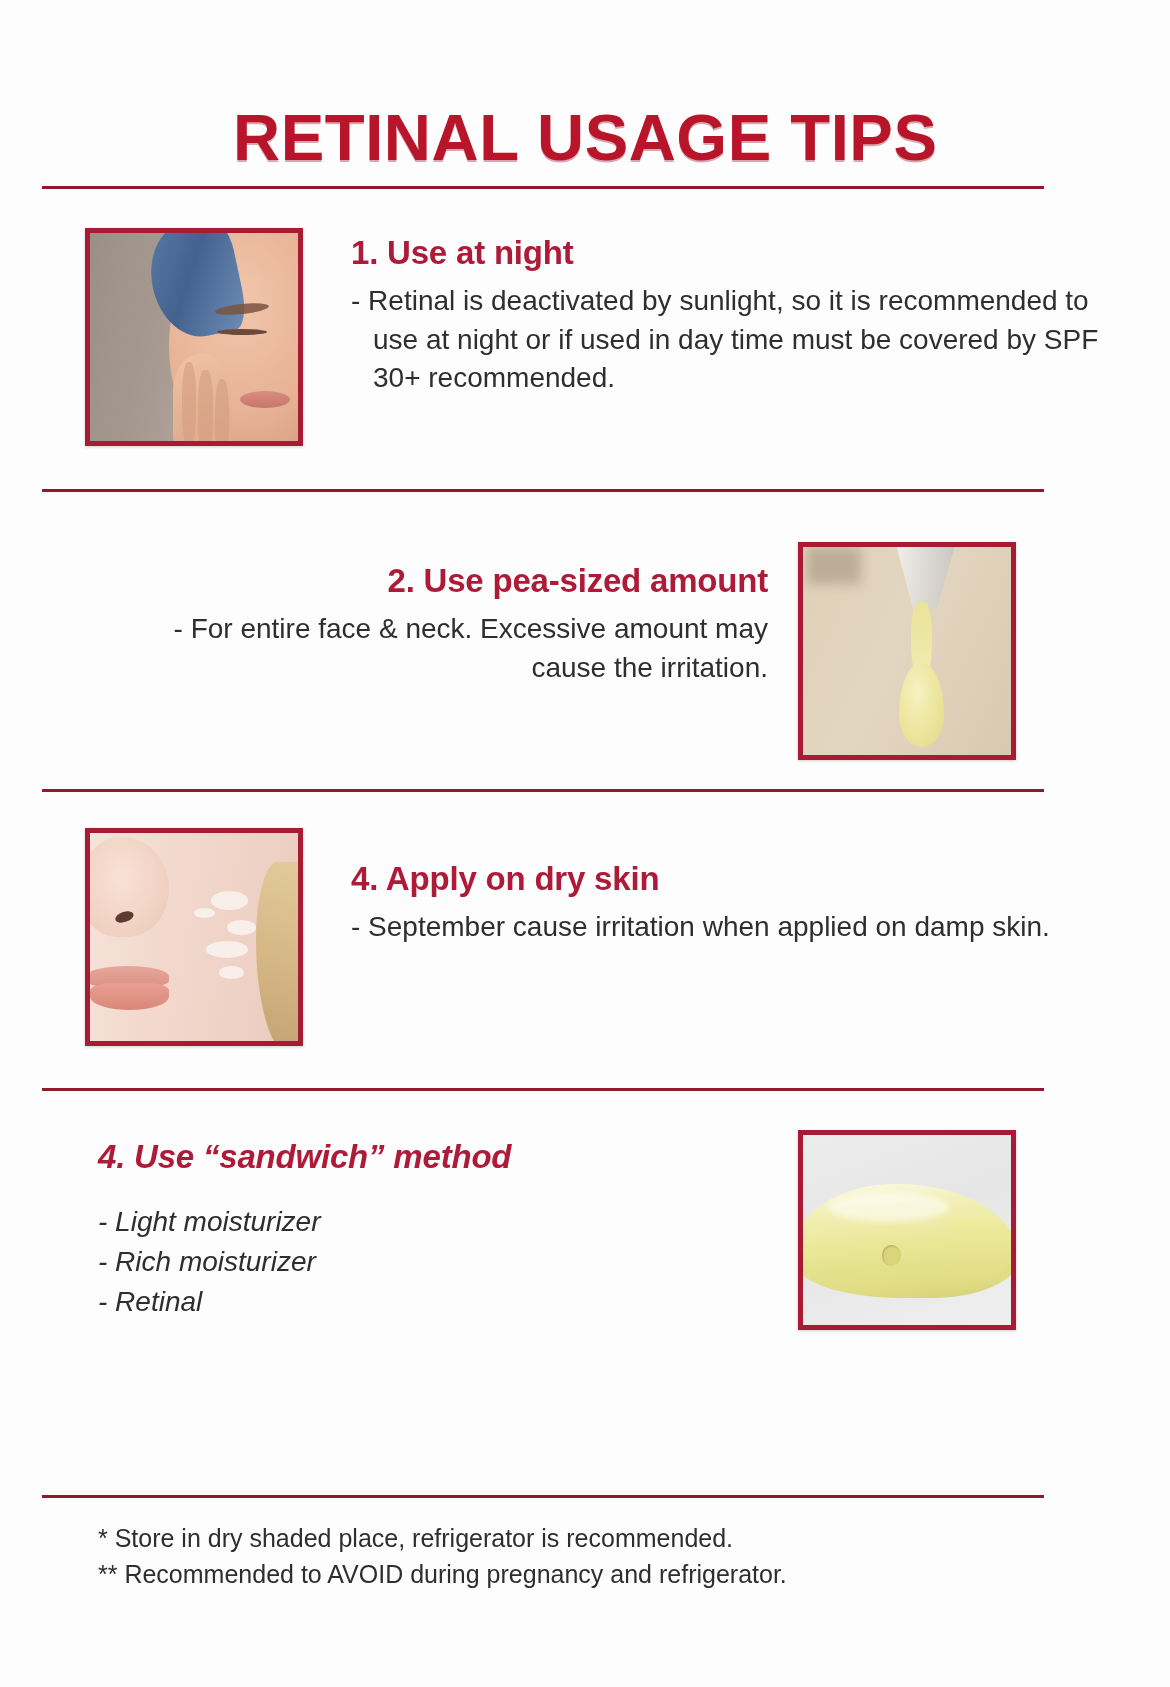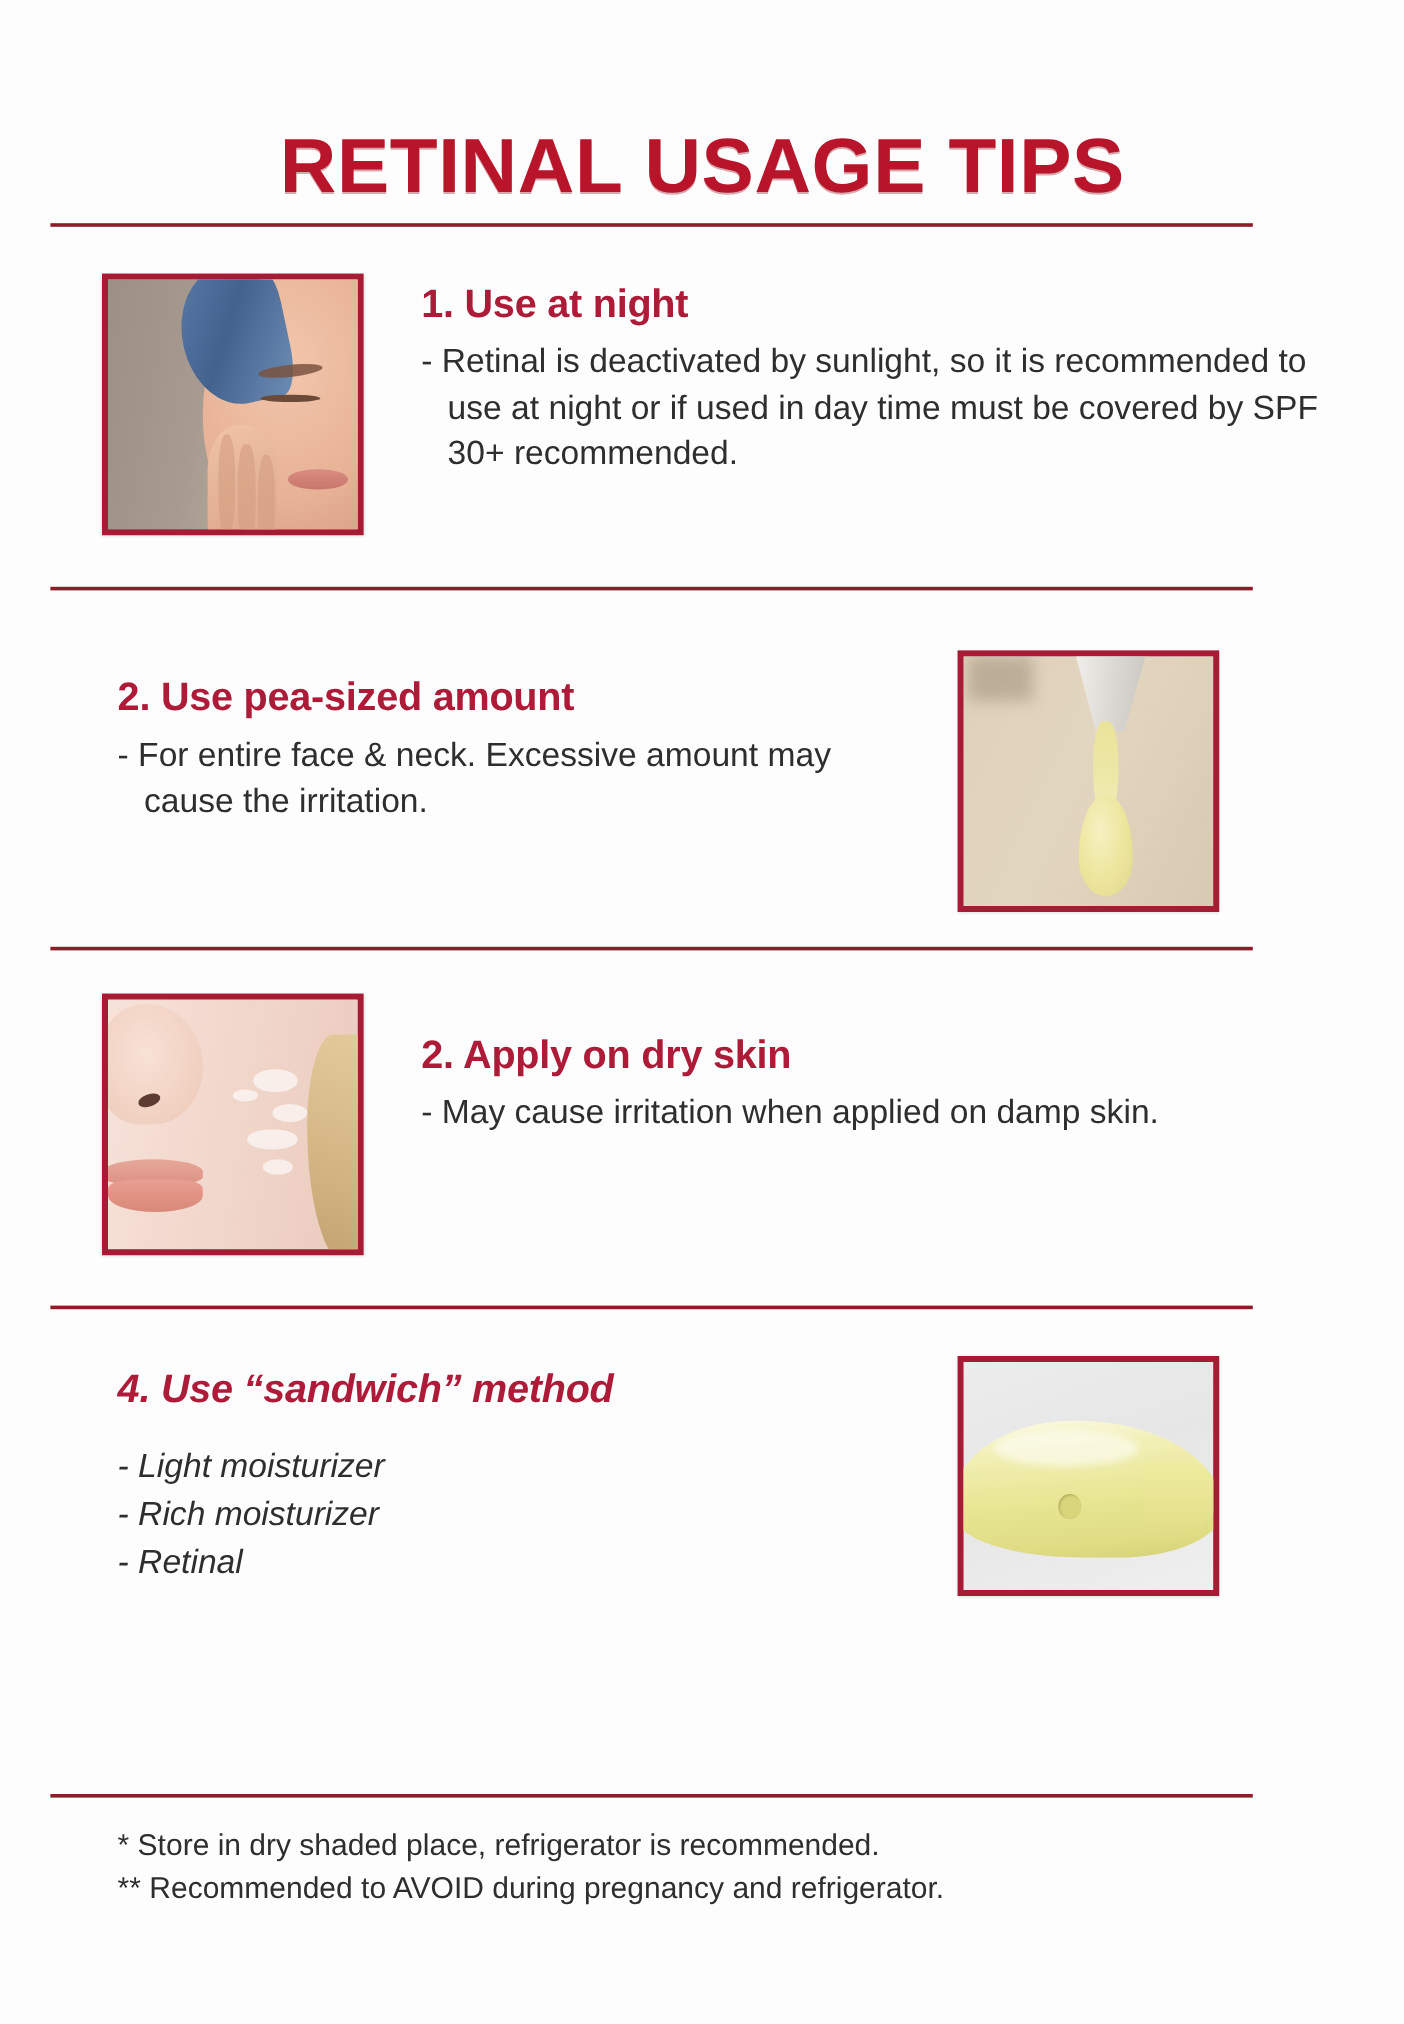--- a/index.html
+++ b/index.html
@@ -347,7 +347,7 @@
 
   <div class="rule" style="top:489px;"></div>
 
-  <div class="section" style="top:542px;">
+  <div class="section" style="top:542px;text-align:right;">
     <div class="row">
       <div style="width:98px;flex:none;"></div>
       <div style="flex:1;padding-top:20px;padding-right:30px;">

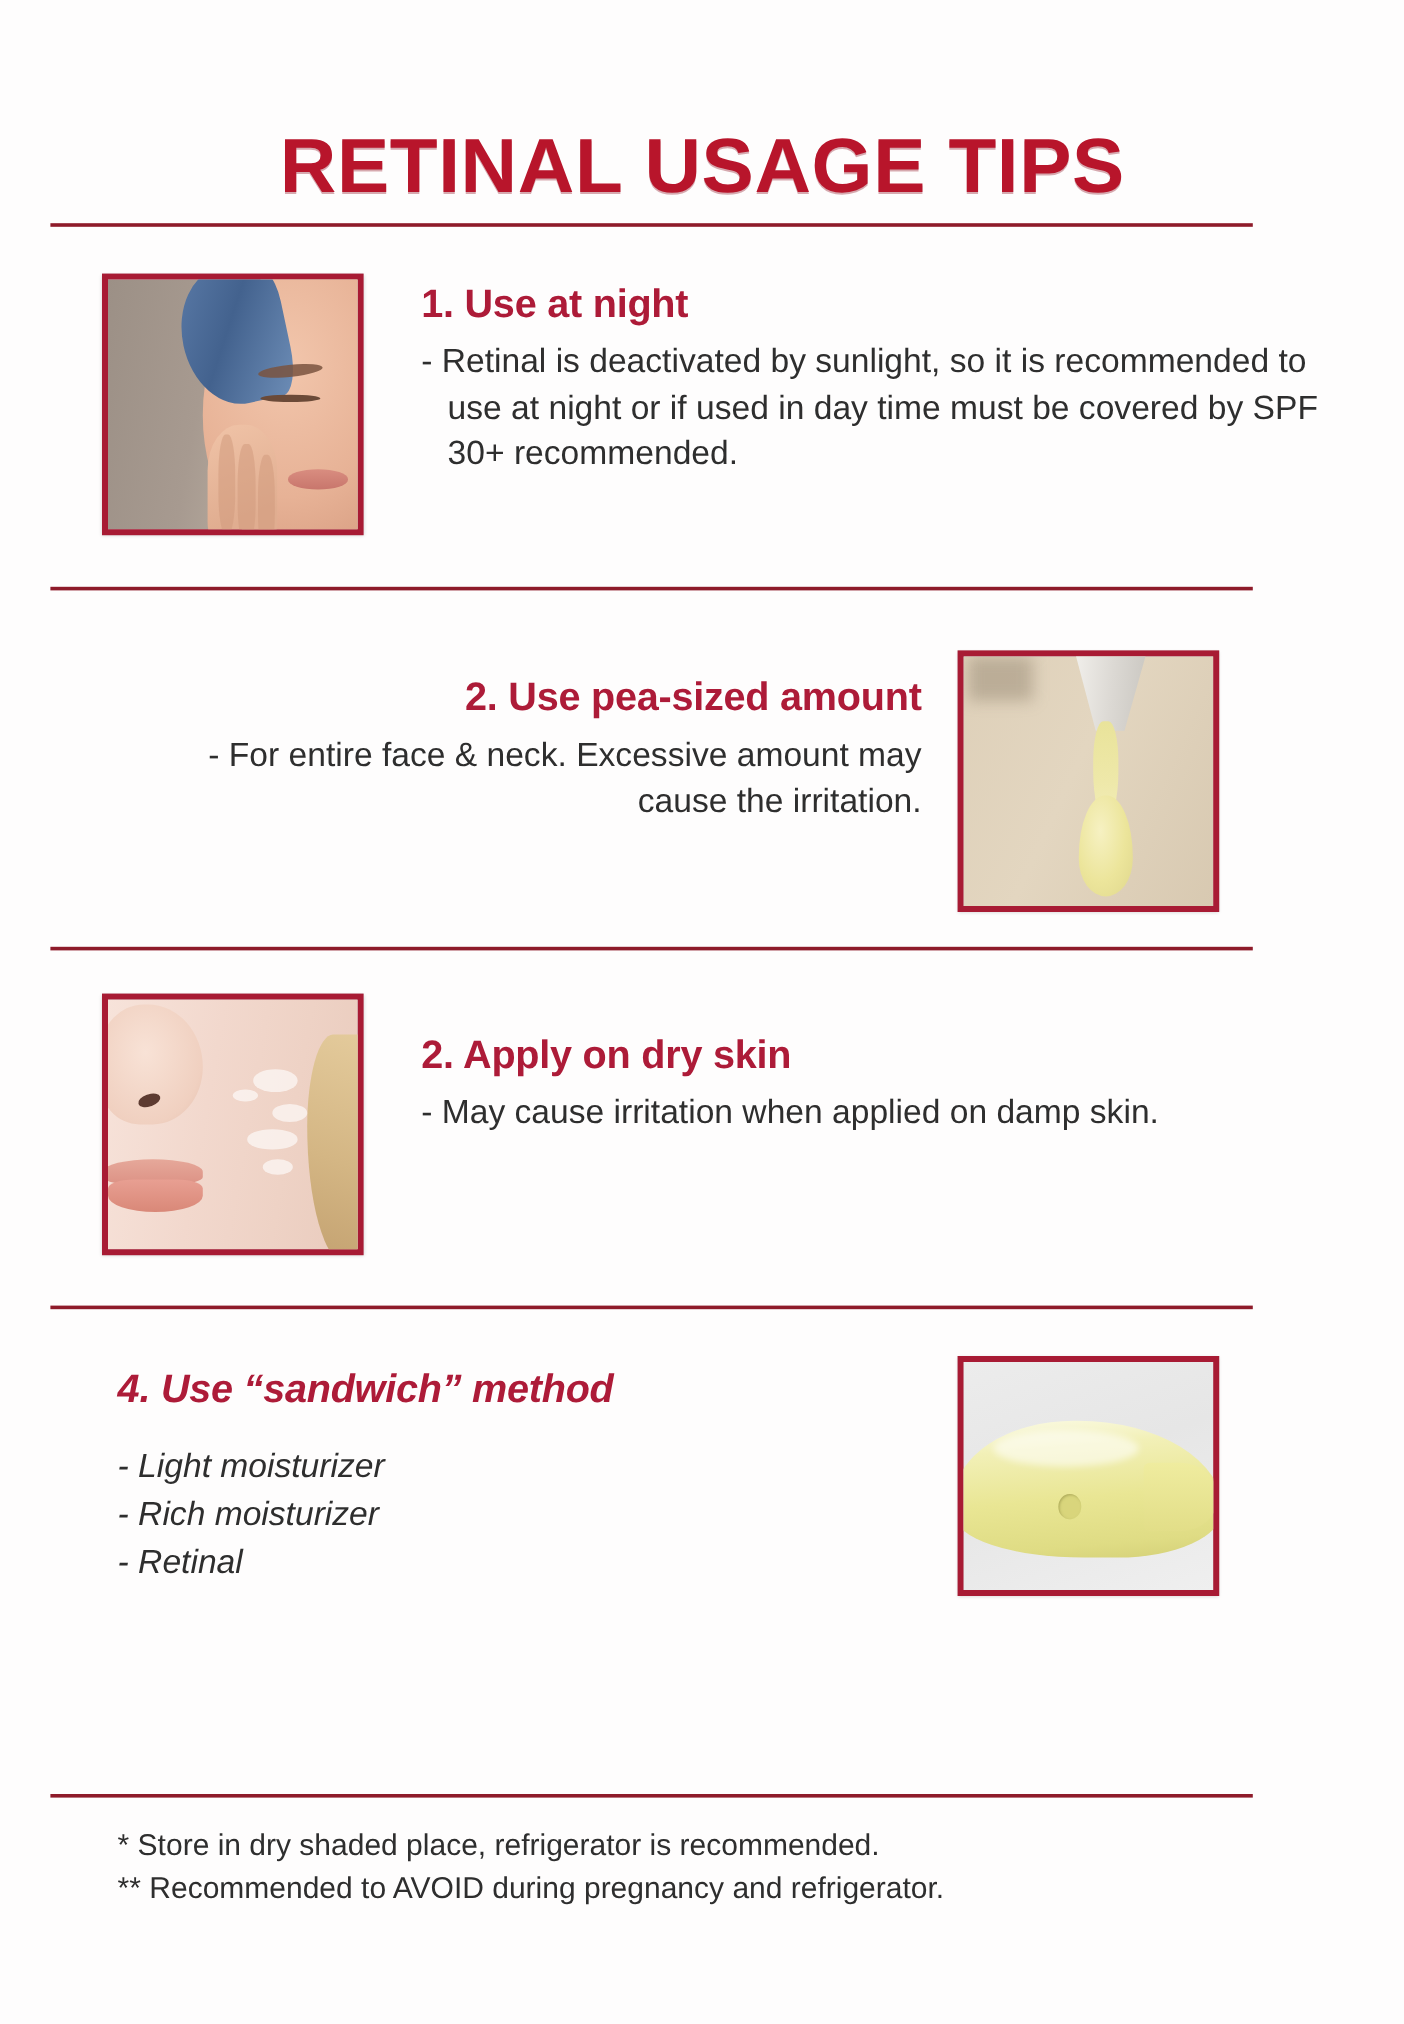--- a/index.html
+++ b/index.html
@@ -385,7 +385,7 @@
       </div>
       <div style="width:48px;flex:none;"></div>
       <div style="flex:1;padding-right:60px;padding-top:32px;">
-        <div class="heading">2. Apply on dry skin</div>
+        <div class="heading">4. Apply on dry skin</div>
         <p class="body-text hang">- May cause irritation when applied on damp skin.</p>
       </div>
     </div>

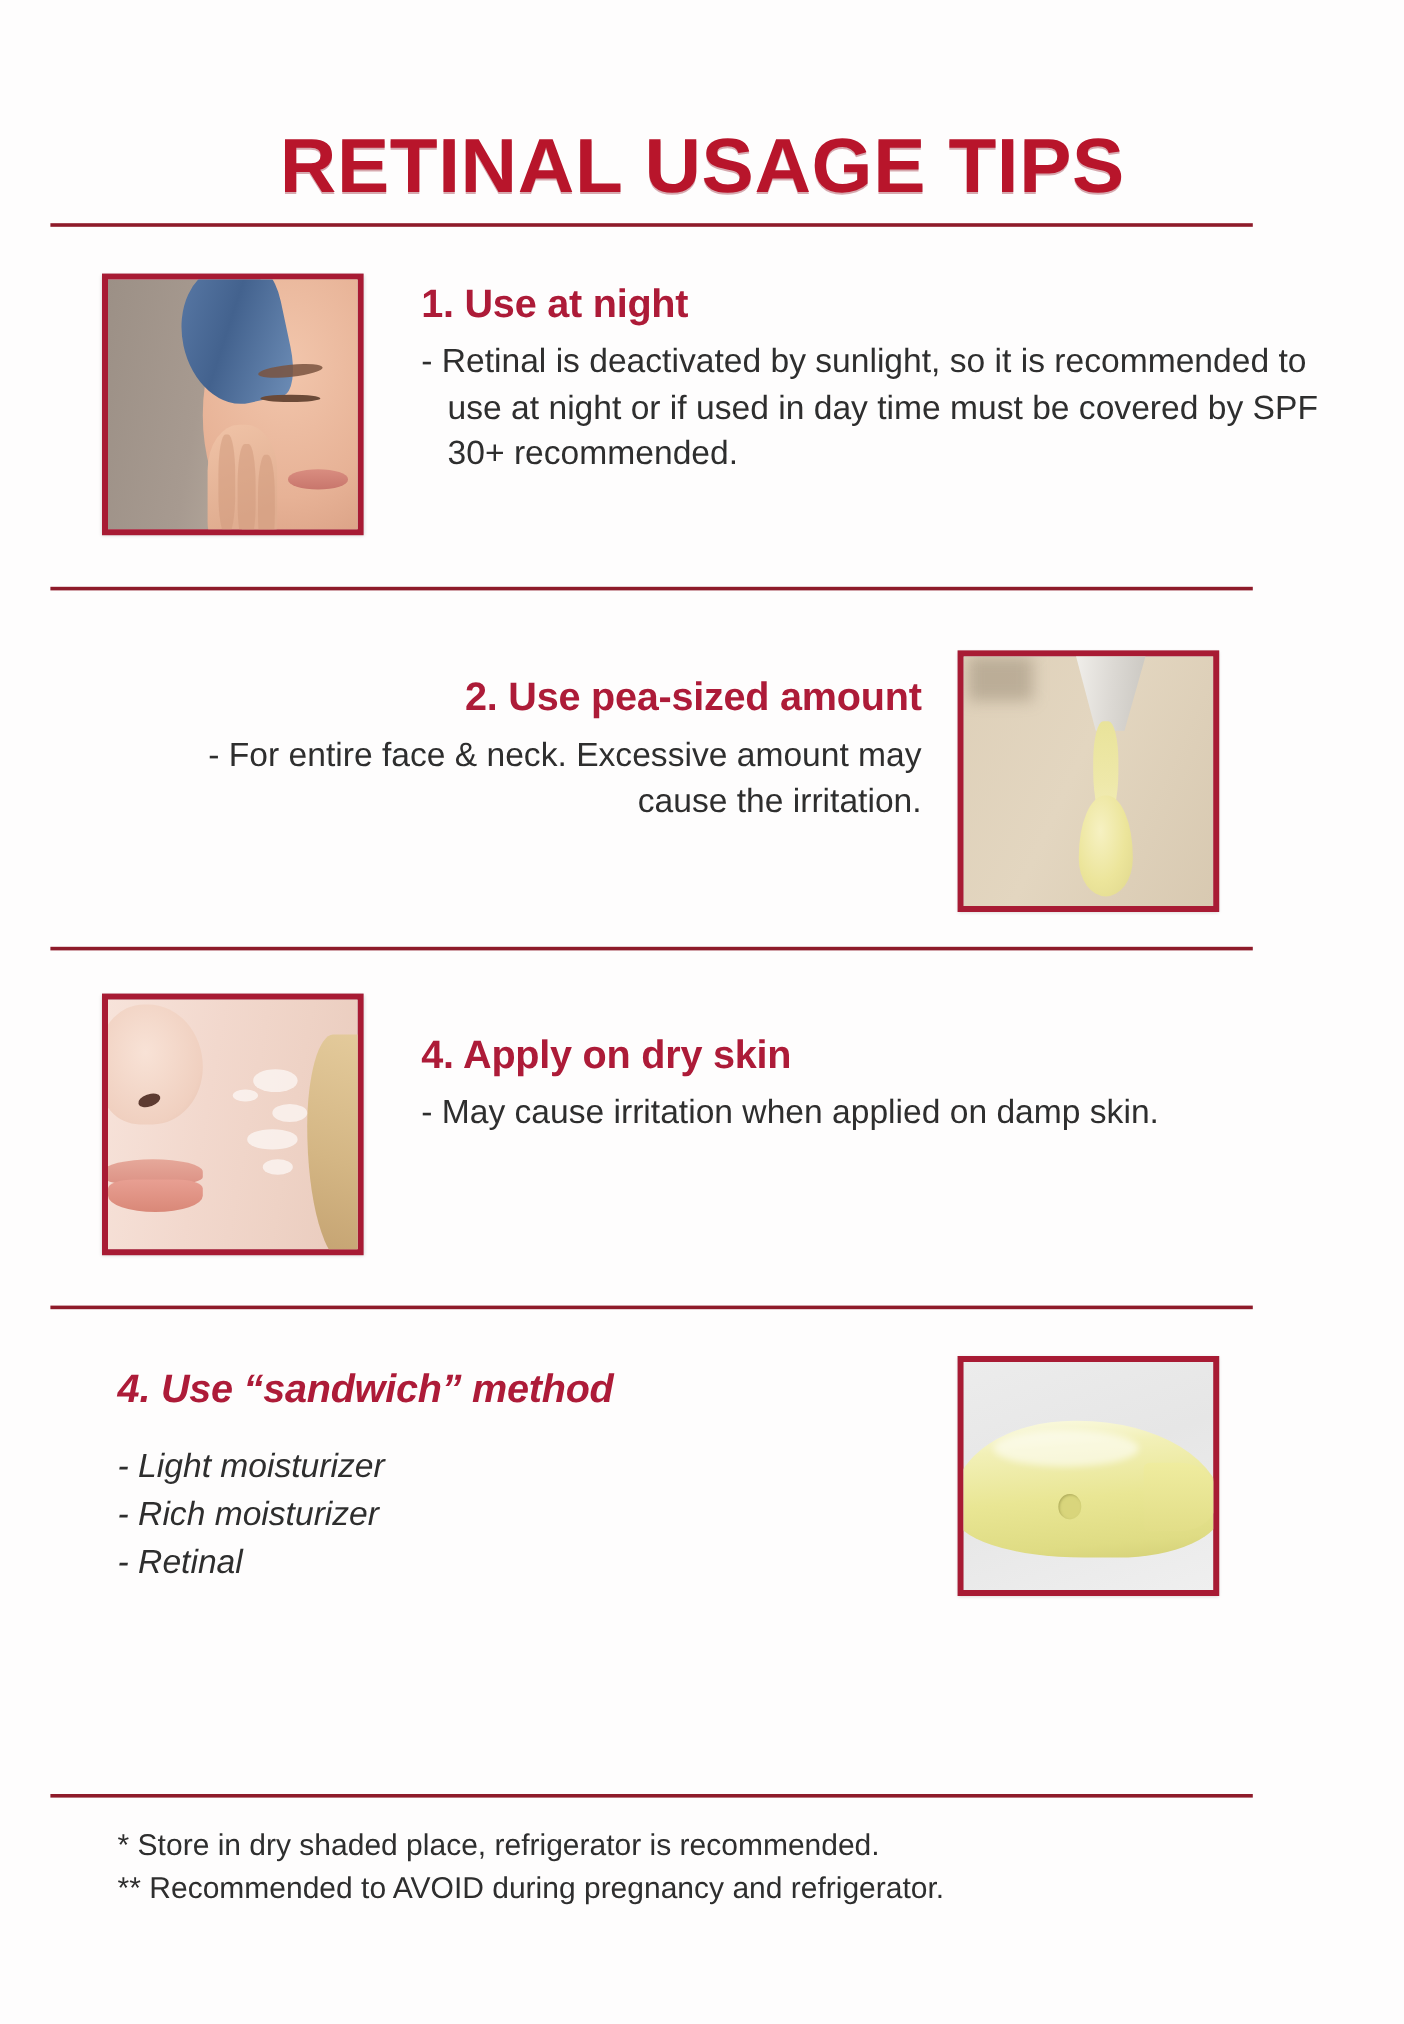--- a/index.html
+++ b/index.html
@@ -386,7 +386,7 @@
       <div style="width:48px;flex:none;"></div>
       <div style="flex:1;padding-right:60px;padding-top:32px;">
         <div class="heading">4. Apply on dry skin</div>
-        <p class="body-text hang">- May cause irritation when applied on damp skin.</p>
+        <p class="body-text hang">- September cause irritation when applied on damp skin.</p>
       </div>
     </div>
   </div>

